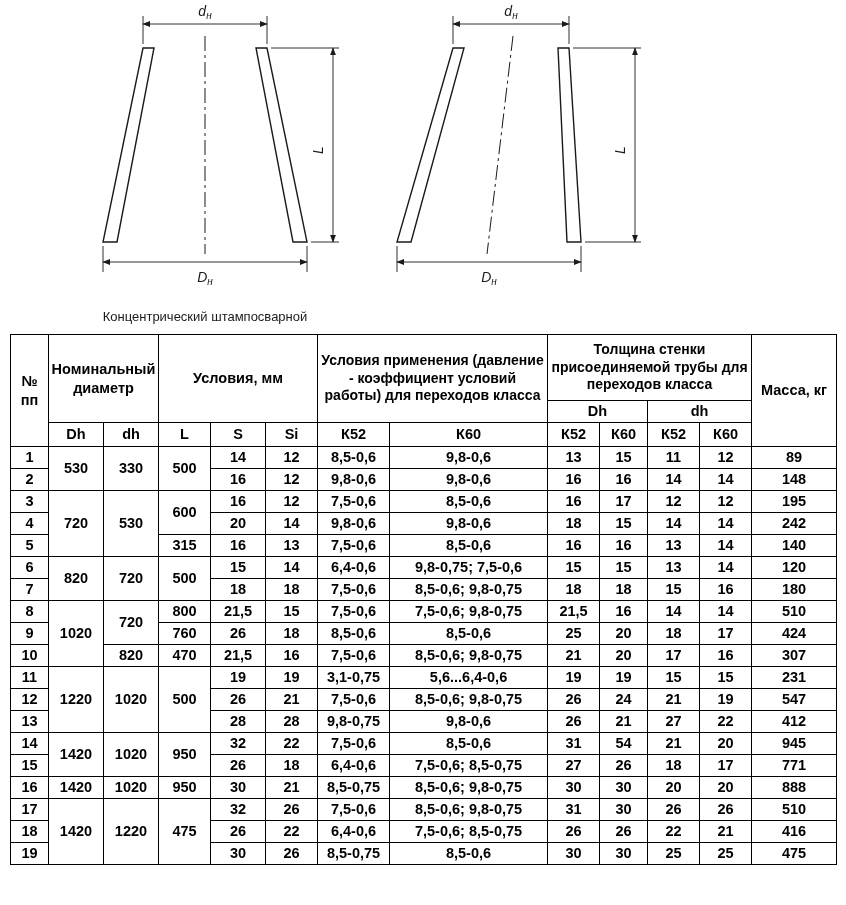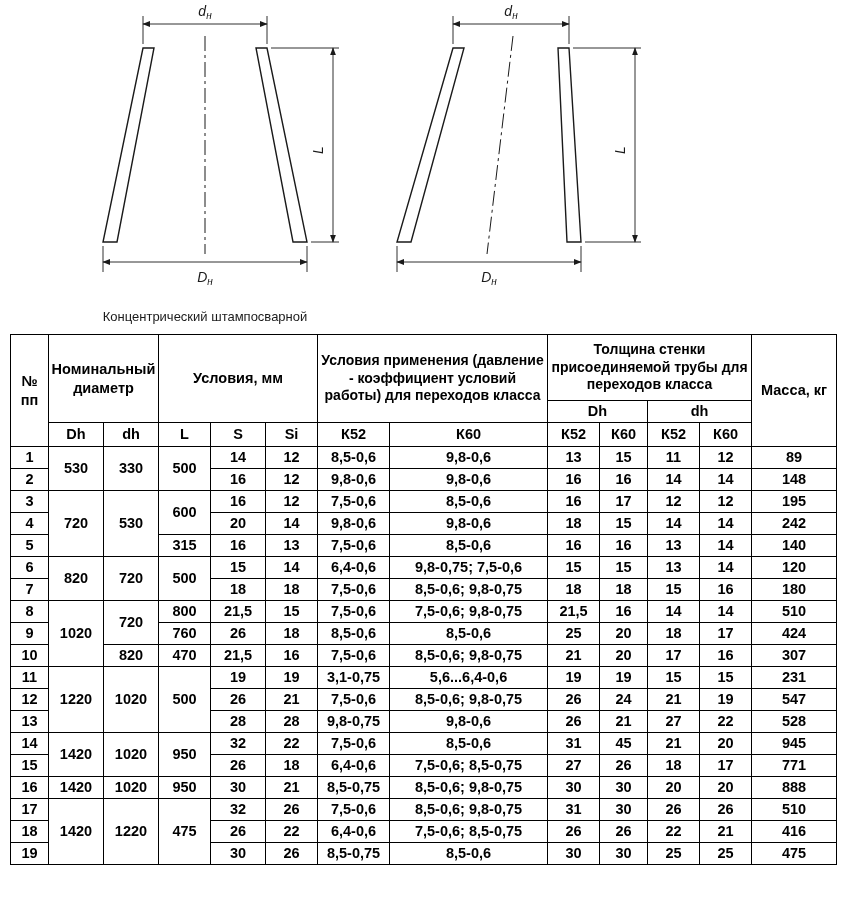--- a/index.html
+++ b/index.html
@@ -342,7 +342,7 @@
         <td>21</td>
         <td>27</td>
         <td>22</td>
-        <td>528</td>
+        <td>412</td>
       </tr>
       <tr>
         <td>14</td>

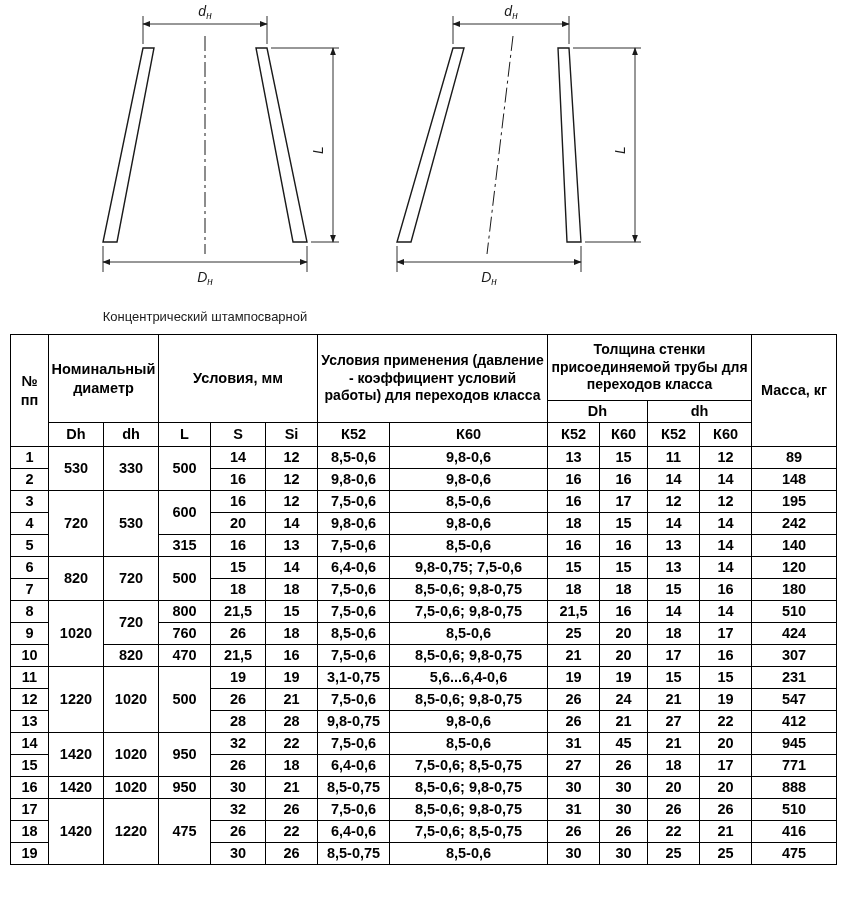--- a/index.html
+++ b/index.html
@@ -354,7 +354,7 @@
         <td>7,5-0,6</td>
         <td>8,5-0,6</td>
         <td>31</td>
-        <td>45</td>
+        <td>54</td>
         <td>21</td>
         <td>20</td>
         <td>945</td>

